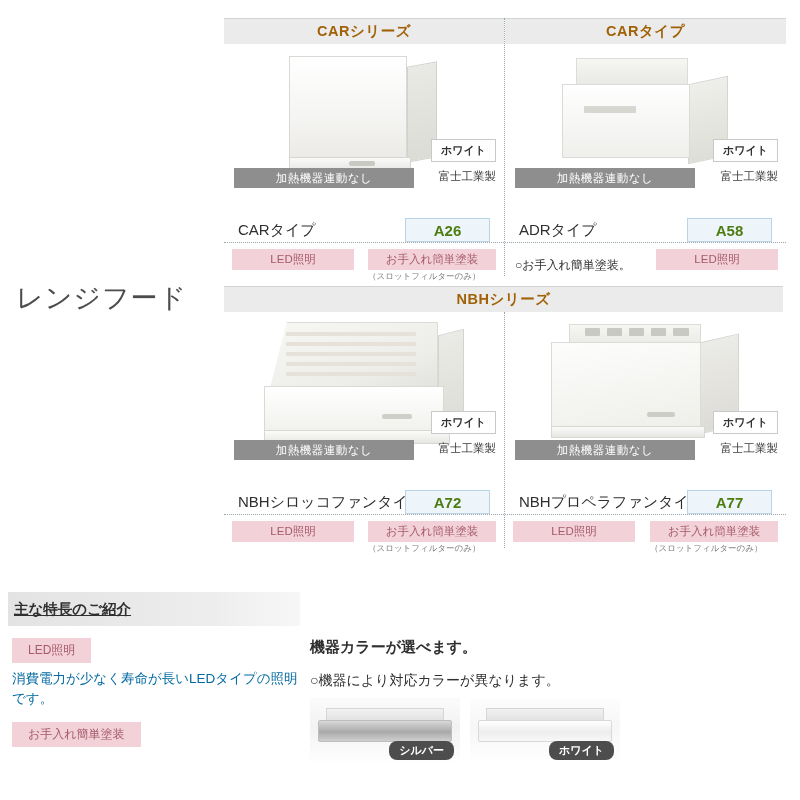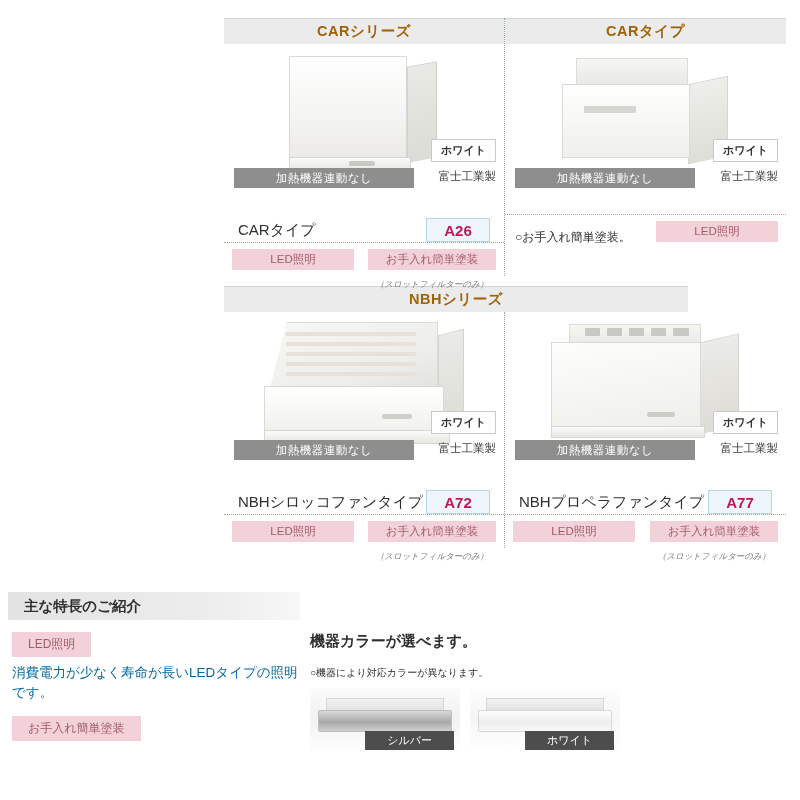--- a/index.html
+++ b/index.html
@@ -180,9 +180,9 @@
   }
   .code-box {
     position: absolute; right: 14px; bottom: -6px;
-    width: 64px; height: 24px;
+    width: 85px; height: 24px;
     background: #eef5fa; border: 1px solid #b9d4e4;
-    color: #be185d; font-size: 15px; font-weight: bold;
+    color: #4d7c0f; font-size: 15px; font-weight: bold;
     display:flex; align-items:center; justify-content:center;
   }
   .photo-foot { position: relative; height: 28px; text-decoration: underline; }

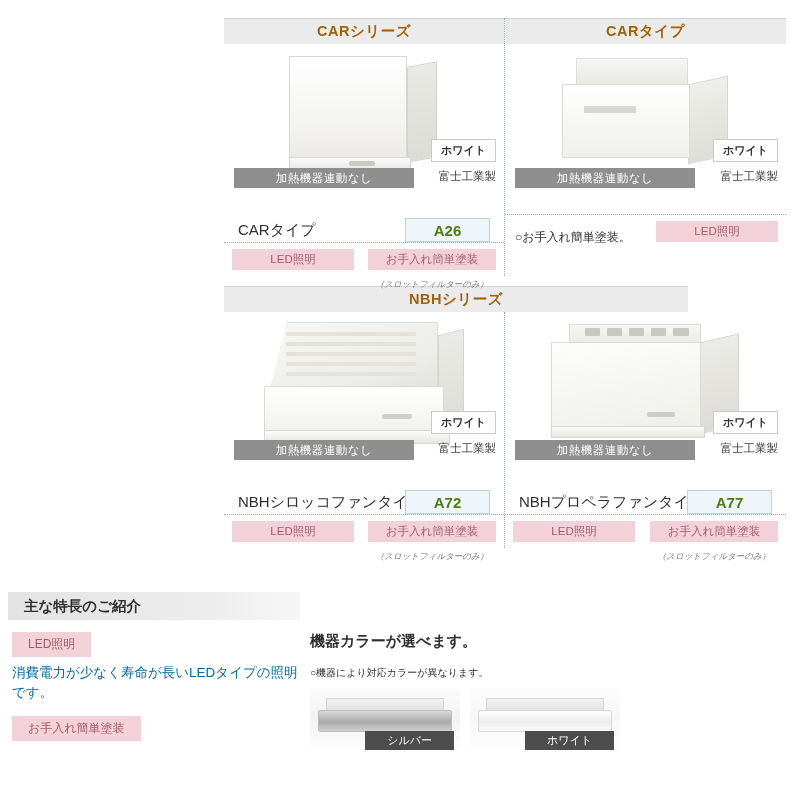--- a/index.html
+++ b/index.html
@@ -319,6 +319,10 @@
           <div class="nonlink-bar">加熱機器連動なし</div>
           <div class="color-chip">ホワイト</div>
           <div class="maker">富士工業製</div>
+        </div>
+        <div class="photo-foot">
+          <div class="type-name">ADRタイプ</div>
+          <div class="code-box">A58</div>
         </div>
         <div class="tag-row">
           <div class="note" style="padding-left:2px;">○お手入れ簡単塗装。</div>

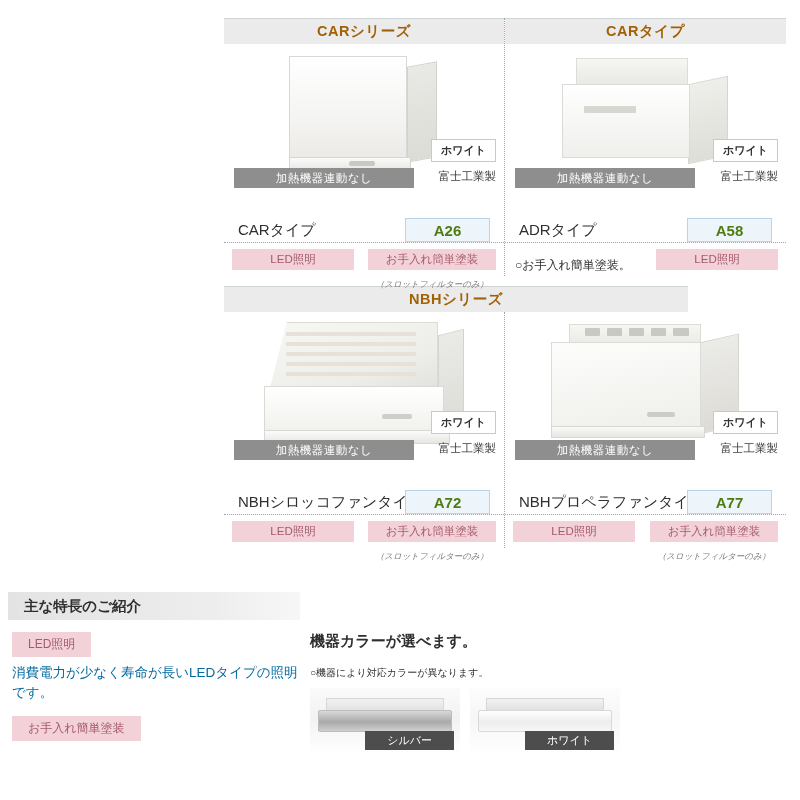--- a/index.html
+++ b/index.html
@@ -205,9 +205,8 @@
   }
   .tag.wide { width: 128px; }
   .tag-sub {
-    font-size: 8.5px; color: #7a7a7a; text-align:center; width:128px;
-    margin-top: 9px;
-    font-style: italic;
+    font-size: 8.5px; color: #7a7a7a; text-align:left; width:128px;
+    margin-top: 1px;
   }
   .tag-col { display:flex; flex-direction:column; align-items:center; }
   .note {

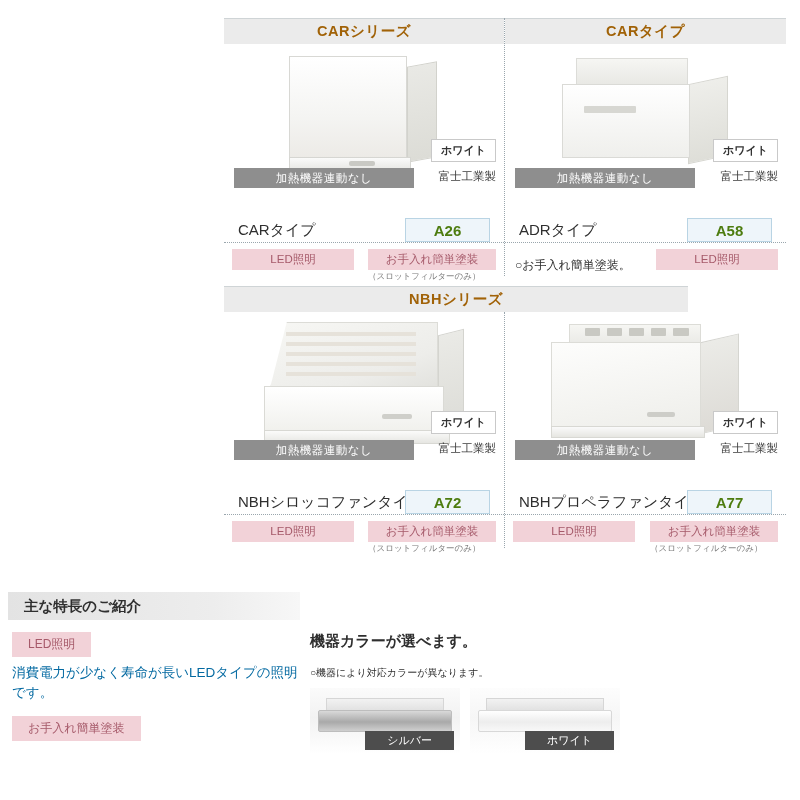--- a/index.html
+++ b/index.html
@@ -271,6 +271,7 @@
 
 <div class="page">
 
+  <div class="left-label">レンジフード</div>
 
   <div class="grid">
 

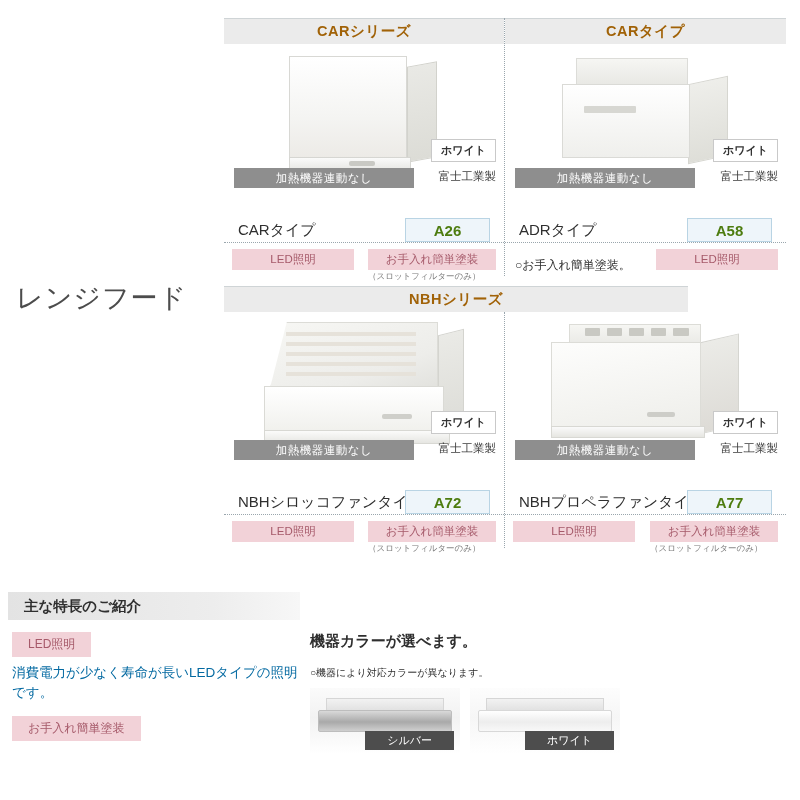--- a/index.html
+++ b/index.html
@@ -43,7 +43,7 @@
     font-size: 14.5px; font-weight: bold; color: #a16207;
     letter-spacing: 0.5px;
   }
-  .series-head.wide { width: 464px; }
+  .series-head.wide { width: 559px; }
 
   .photo-wrap {
     position: relative;

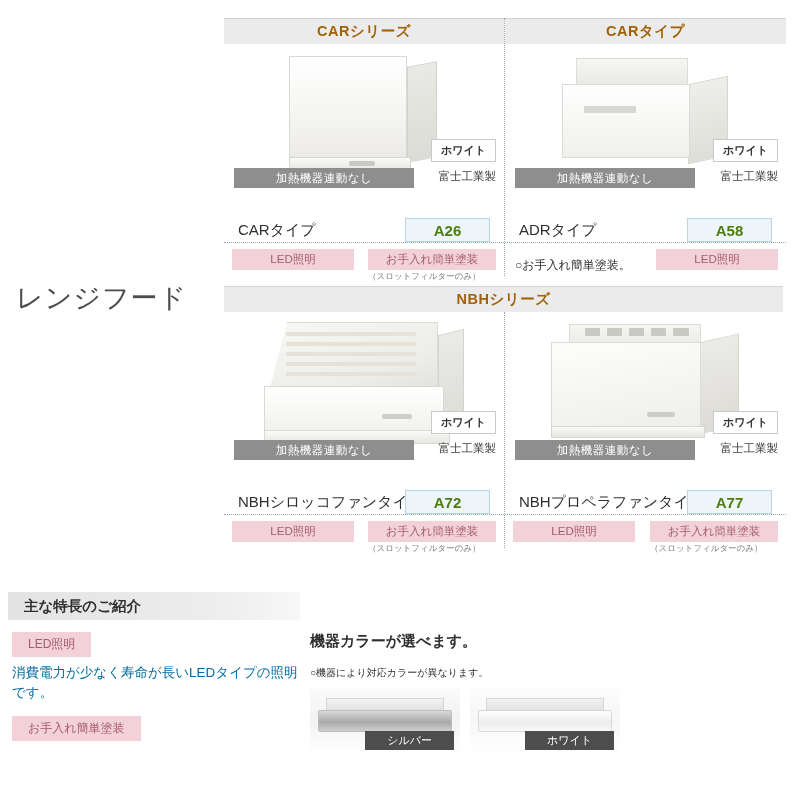--- a/index.html
+++ b/index.html
@@ -221,11 +221,11 @@
     width: 784px;
   }
   .feat-title {
-    width: 292px; height: 28px;
+    width: 292px; height: 34px;
     background: linear-gradient(90deg,#e3e3e3 0%,#ededed 70%,#f7f7f7 100%);
     display:flex; align-items:center;
-    padding-left: 16px;
-    font-size: 14.5px; font-weight: bold; color:#2f2f2f;
+    padding-left: 6px;
+    font-size: 14.5px; font-weight: bold; color:#2f2f2f;text-decoration:underline;
   }
   .feat-body { display:flex; margin-top: 12px; }
   .feat-left { width: 292px; padding-left: 4px; }

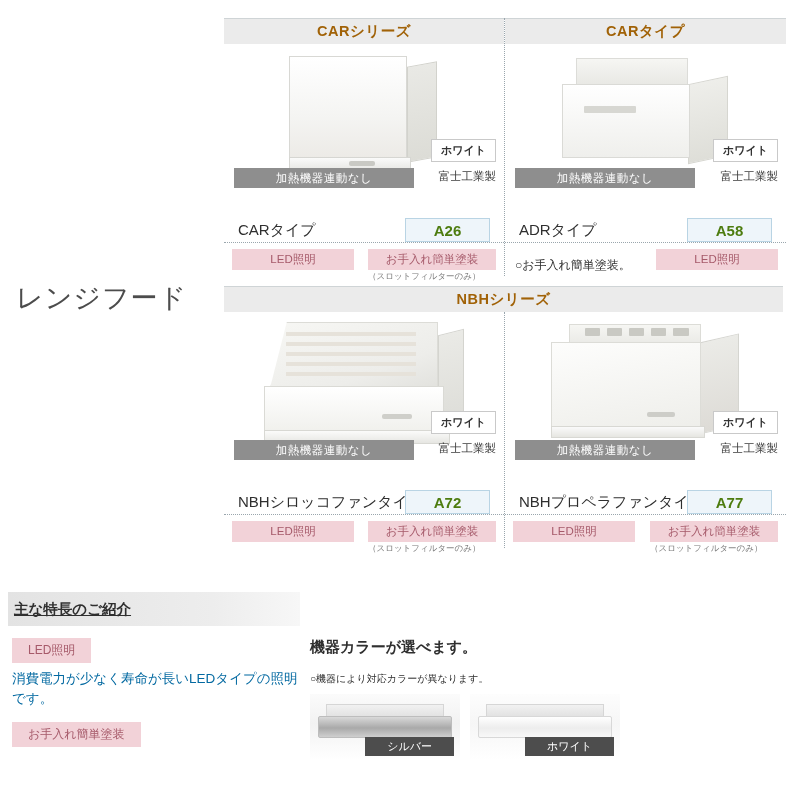--- a/index.html
+++ b/index.html
@@ -240,7 +240,7 @@
   .feat-h {
     font-size: 15px; font-weight: bold; color:#2f2f2f; margin:0 0 6px 0;
   }
-  .feat-sub { font-size: 10px; color:#2f2f2f; margin: 15px 0 8px 0; }
+  .feat-sub { font-size: 14px; color:#2f2f2f; margin: 15px 0 8px 0; }
 
   .swatches { display:flex; gap: 10px; }
   .swatch { position: relative; width: 150px; height: 66px; overflow:hidden; }

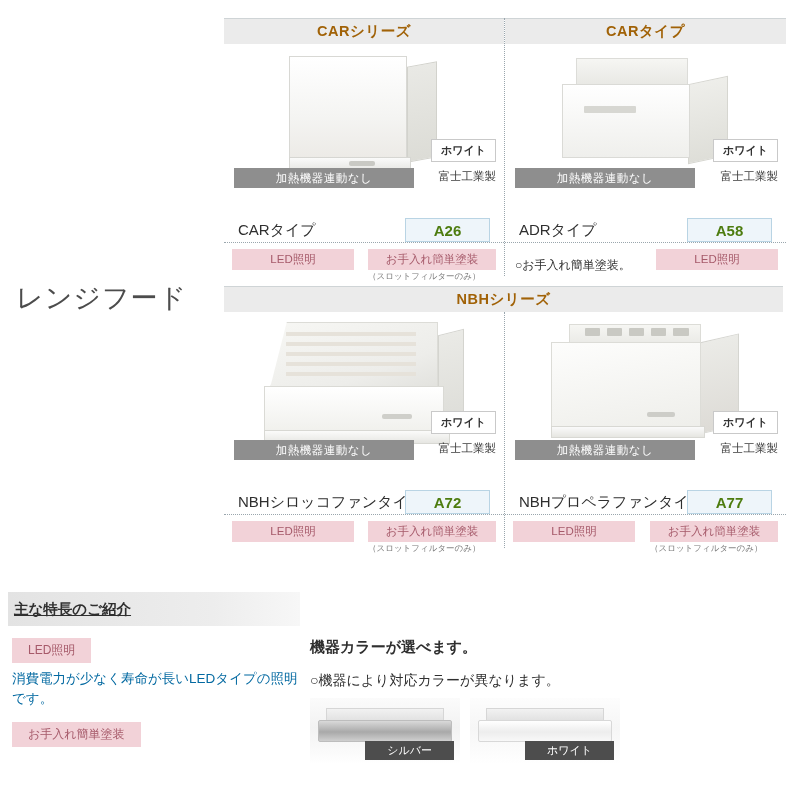--- a/index.html
+++ b/index.html
@@ -261,7 +261,7 @@
   .sw-top.dark { background: linear-gradient(180deg,#3d3d3d,#222222); border:1px solid #171717; }
   .sw-label {
     position:absolute; right: 6px; bottom: 4px;
-    font-size: 11px; font-weight: normal; padding: 2px 22px;
+    font-size: 11px; font-weight: bold; padding: 2px 10px; border-radius: 8px;
   }
   .lb-dark { background:#4d4d4d; color:#ffffff; }
   .lb-light { background:#efefef; color:#333333; border:1px solid #d5d5d5; }

